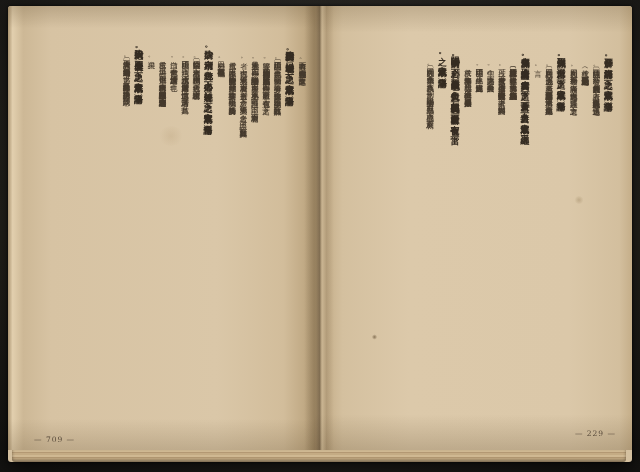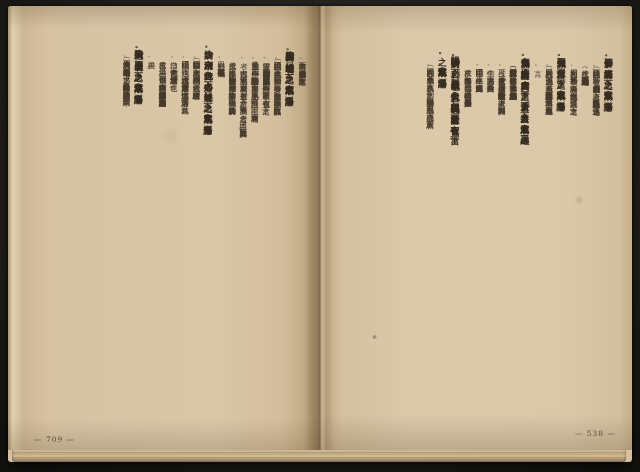--- a/index.html
+++ b/index.html
@@ -117,7 +117,7 @@
         <div class="col main">之。宜大承氣湯。（傷寒論）</div>
         <div class="col note">〔註〕和久田氏曰。其脈不負十八字。爲後人竄入。當刪之。陽明少陽合病者。不惡寒但熱。而心下成鞕。下利及脈滑</div>
       </div>
-      <div class="page-num page-num-right">— 538 —</div>
+      <div class="page-num page-num-right">— 229 —</div>
     </div>
 
     <div class="gutter"></div>

